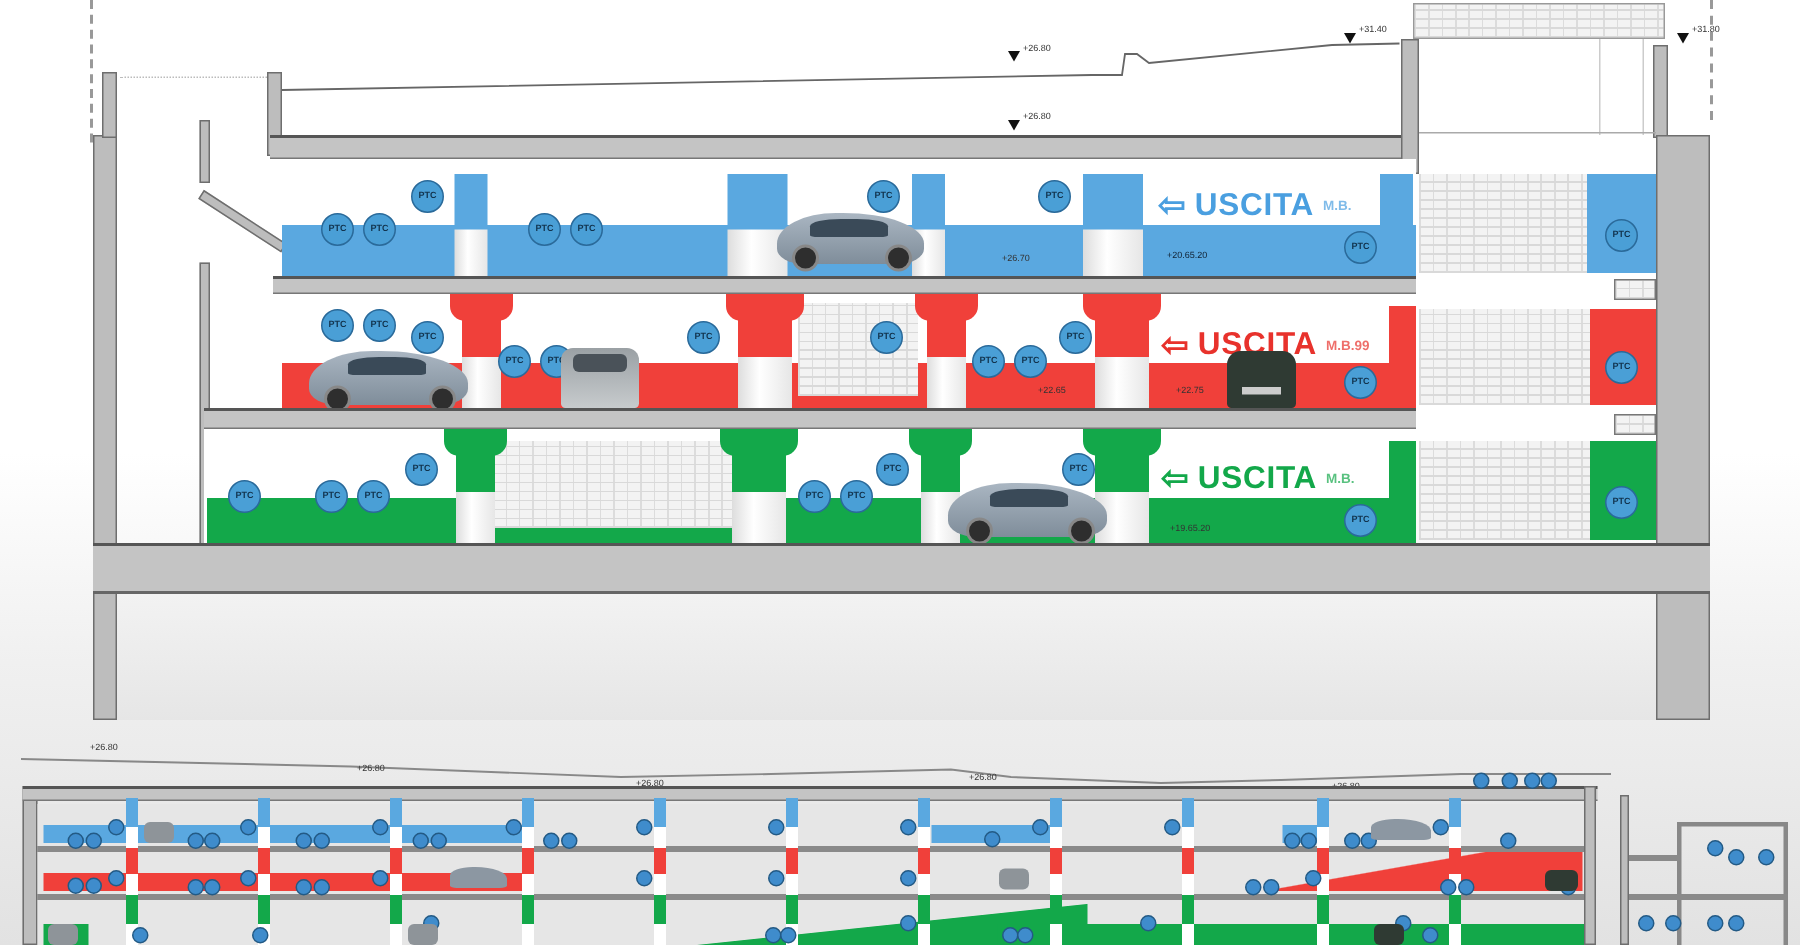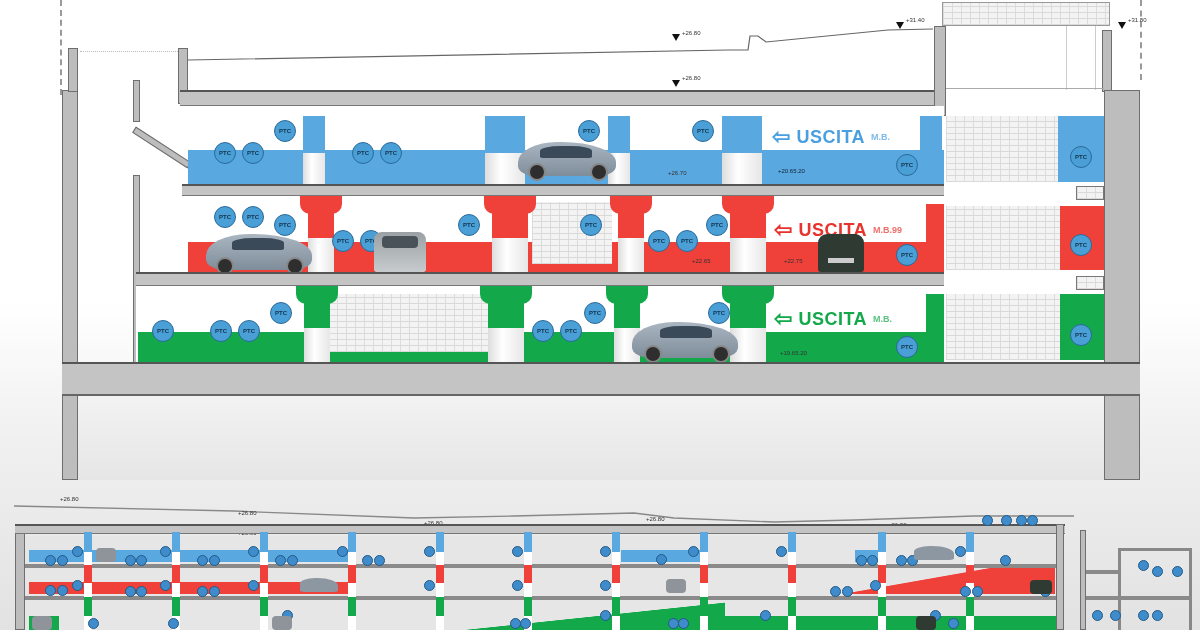--- a/index.html
+++ b/index.html
@@ -30,7 +30,7 @@
   .car .win{position:absolute;top:4px;height:12px;background:#3a4a58;border-radius:40% 40% 10% 10%;}
   .sign{background:#fff;display:flex;align-items:center;gap:6px;padding-left:6px;font-weight:bold;}
   .sign .arrow{font-size:22px;line-height:1;}
-  .sign .txt{font-size:18px;letter-spacing:0.5px;}
+  .sign .txt{font-size:21px;letter-spacing:0.5px;}
   .sign .small{font-size:9px;font-weight:bold;opacity:0.7;}
   .lvl-label{font-size:6px;color:#333;}
   .mark{width:0;height:0;border-left:4px solid transparent;border-right:4px solid transparent;border-top:7px solid #111;}

